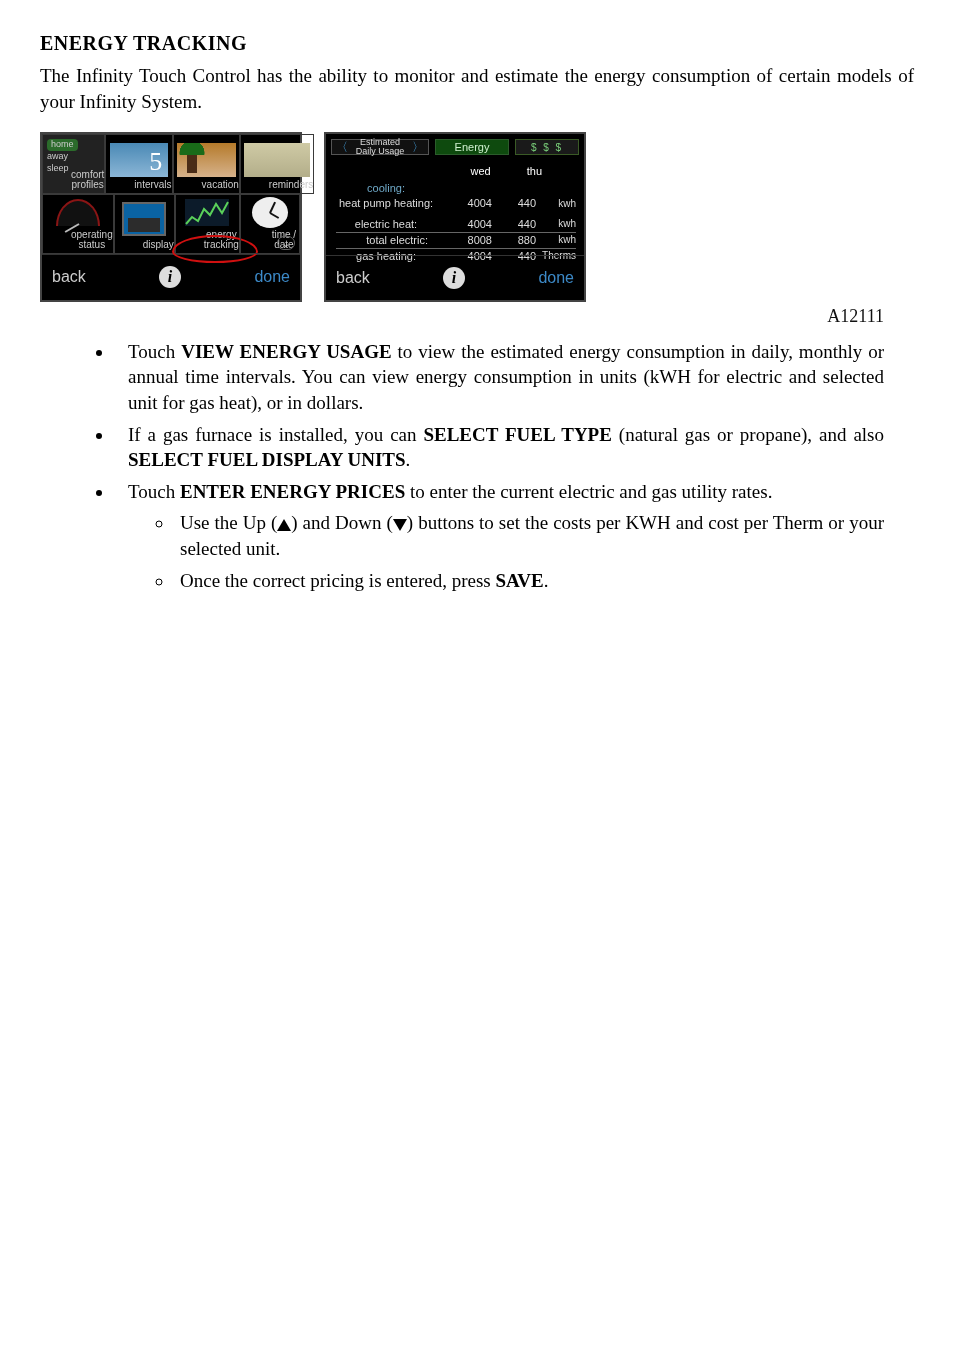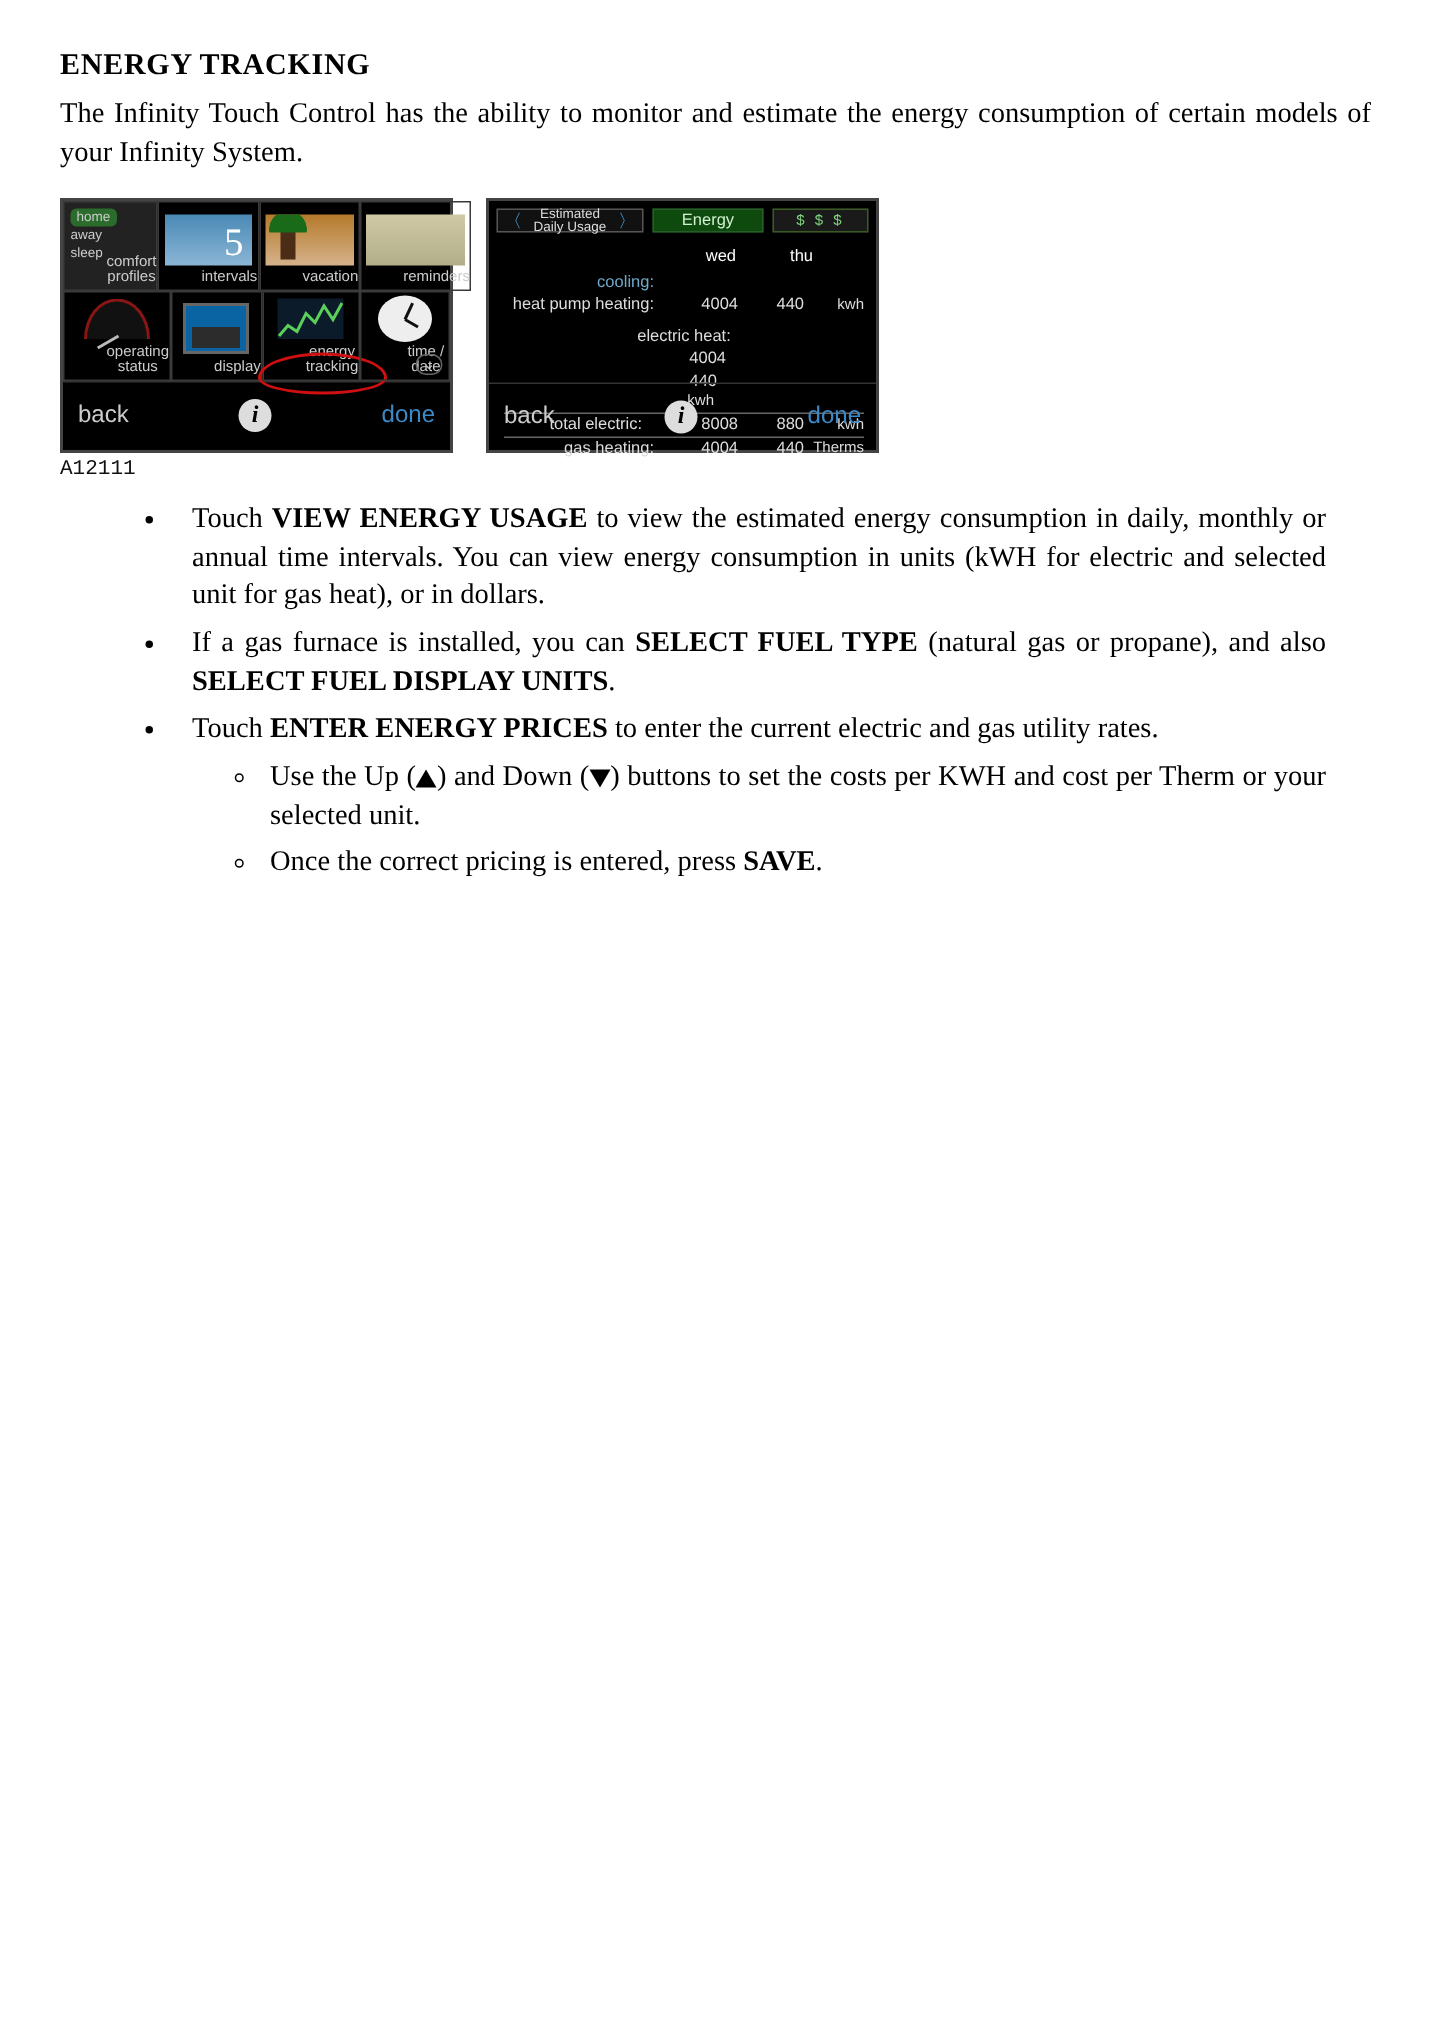--- a/index.html
+++ b/index.html
@@ -200,7 +200,7 @@
   .right-screen .table .row {
     display:flex;align-items:center;
   }
-  .right-screen .table .row .label {flex:1;text-align:right;}
+  .right-screen .table .row .label {flex:1;text-align:center;}
   .right-screen .table .row .c1 {width:56px;text-align:right;}
   .right-screen .table .row .c2 {width:44px;text-align:right;}
   .right-screen .table .row .c3 {width:40px;text-align:right;font-size:10px;}

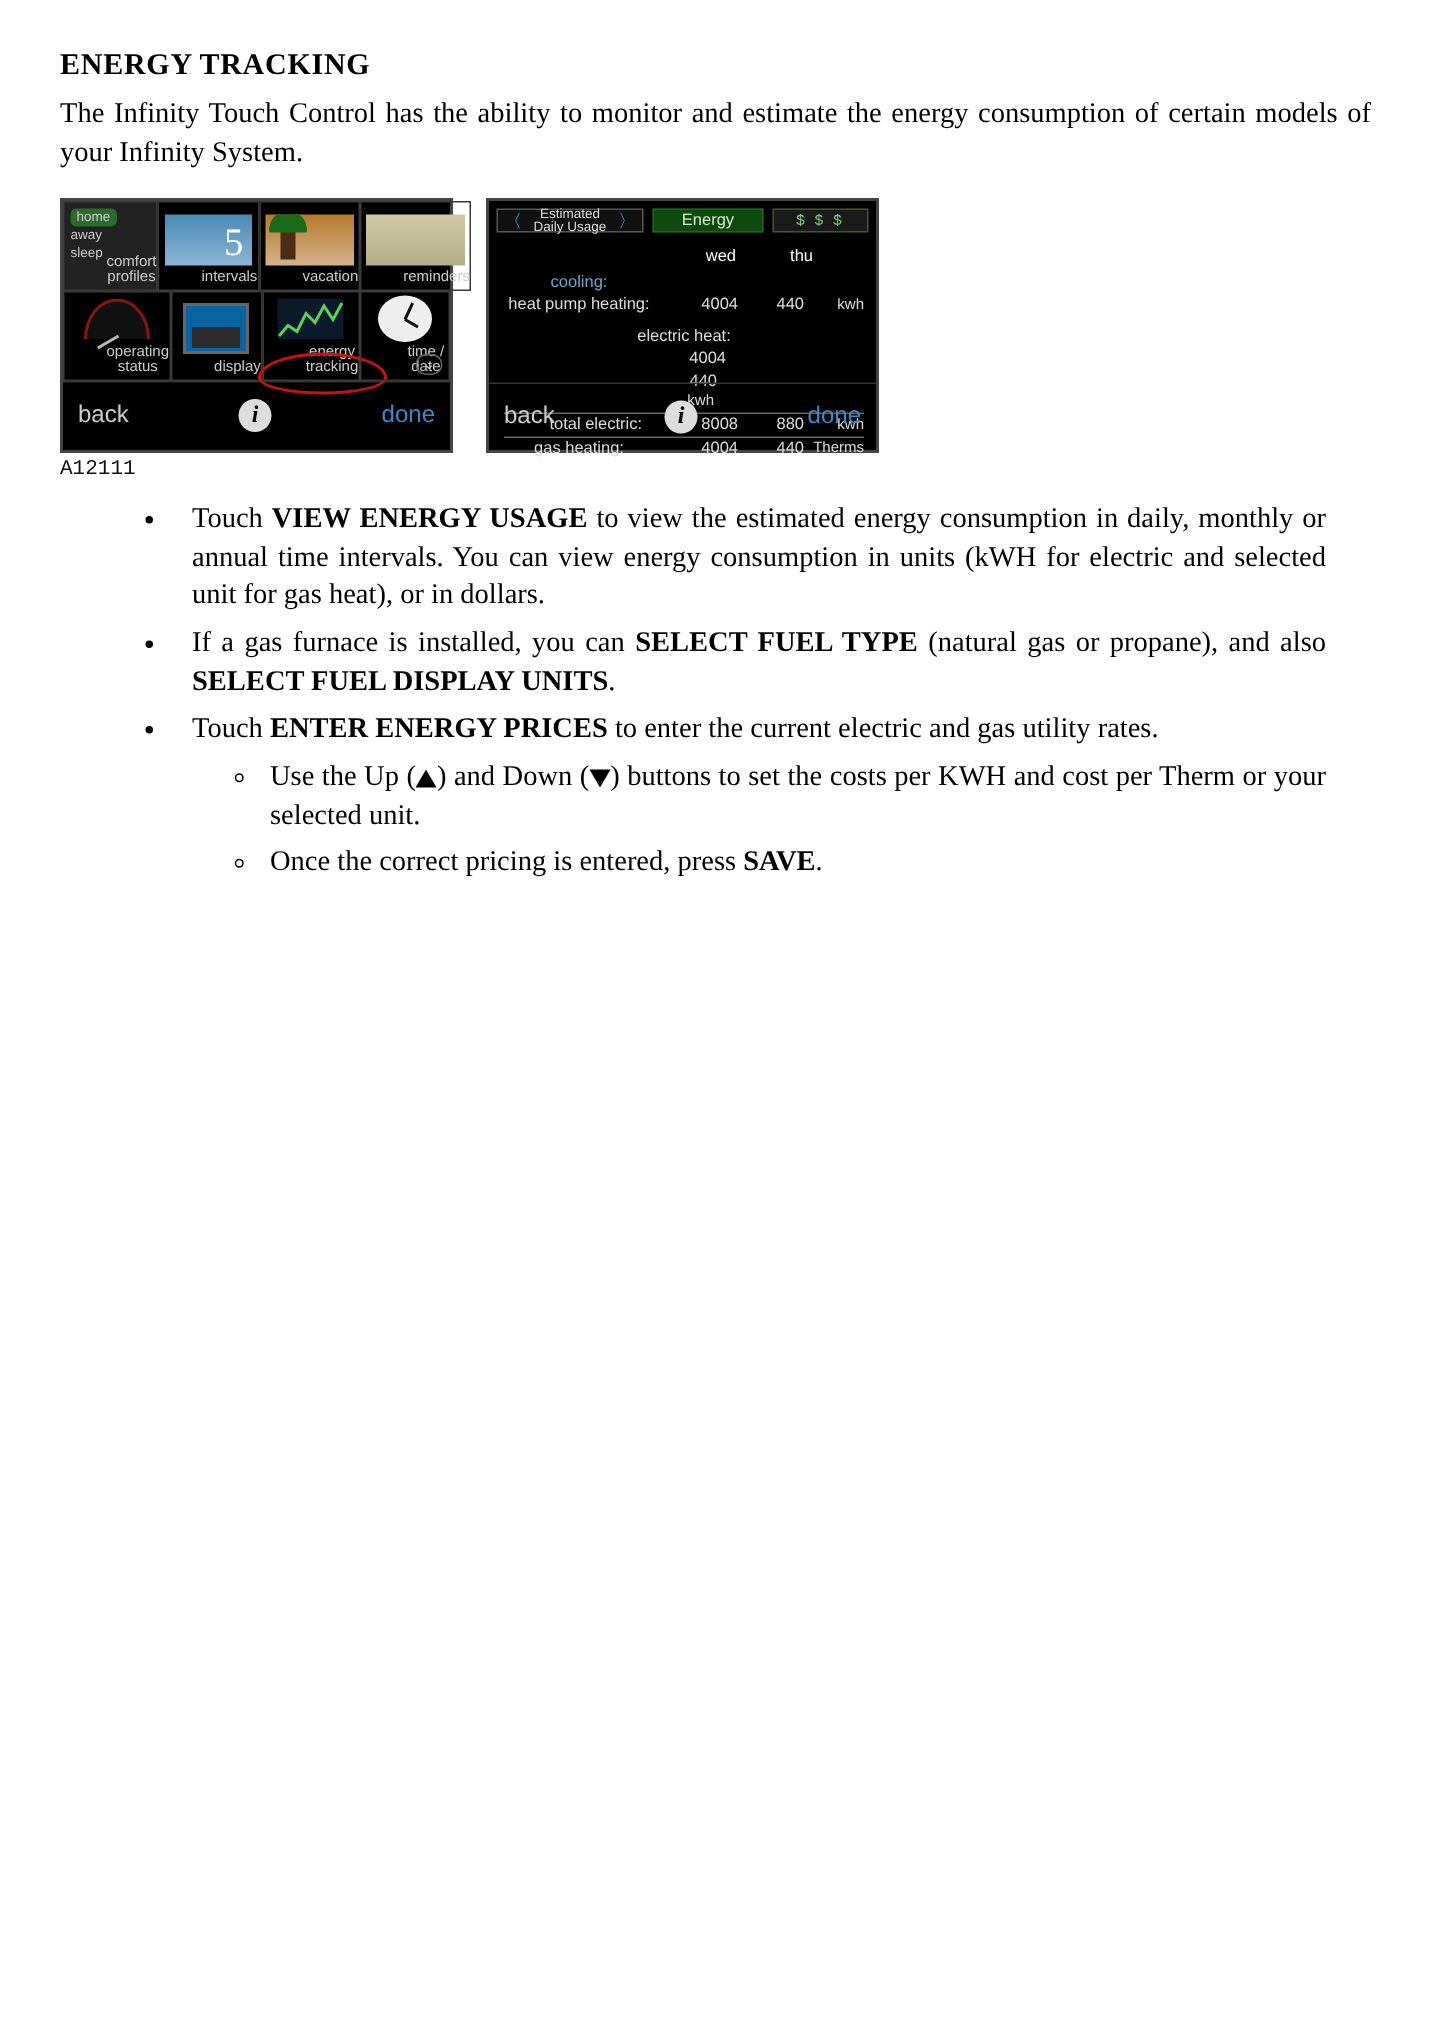--- a/index.html
+++ b/index.html
@@ -351,7 +351,7 @@
           <span class="c2">440</span>
           <span class="c3">kwh</span>
         </div>
-        <div class="row" style="margin-top:6px;flex-direction:column;">
+        <div class="row" style="margin-top:6px;">
           <span class="label">electric heat:</span>
           <span class="c1">4004</span>
           <span class="c2">440</span>

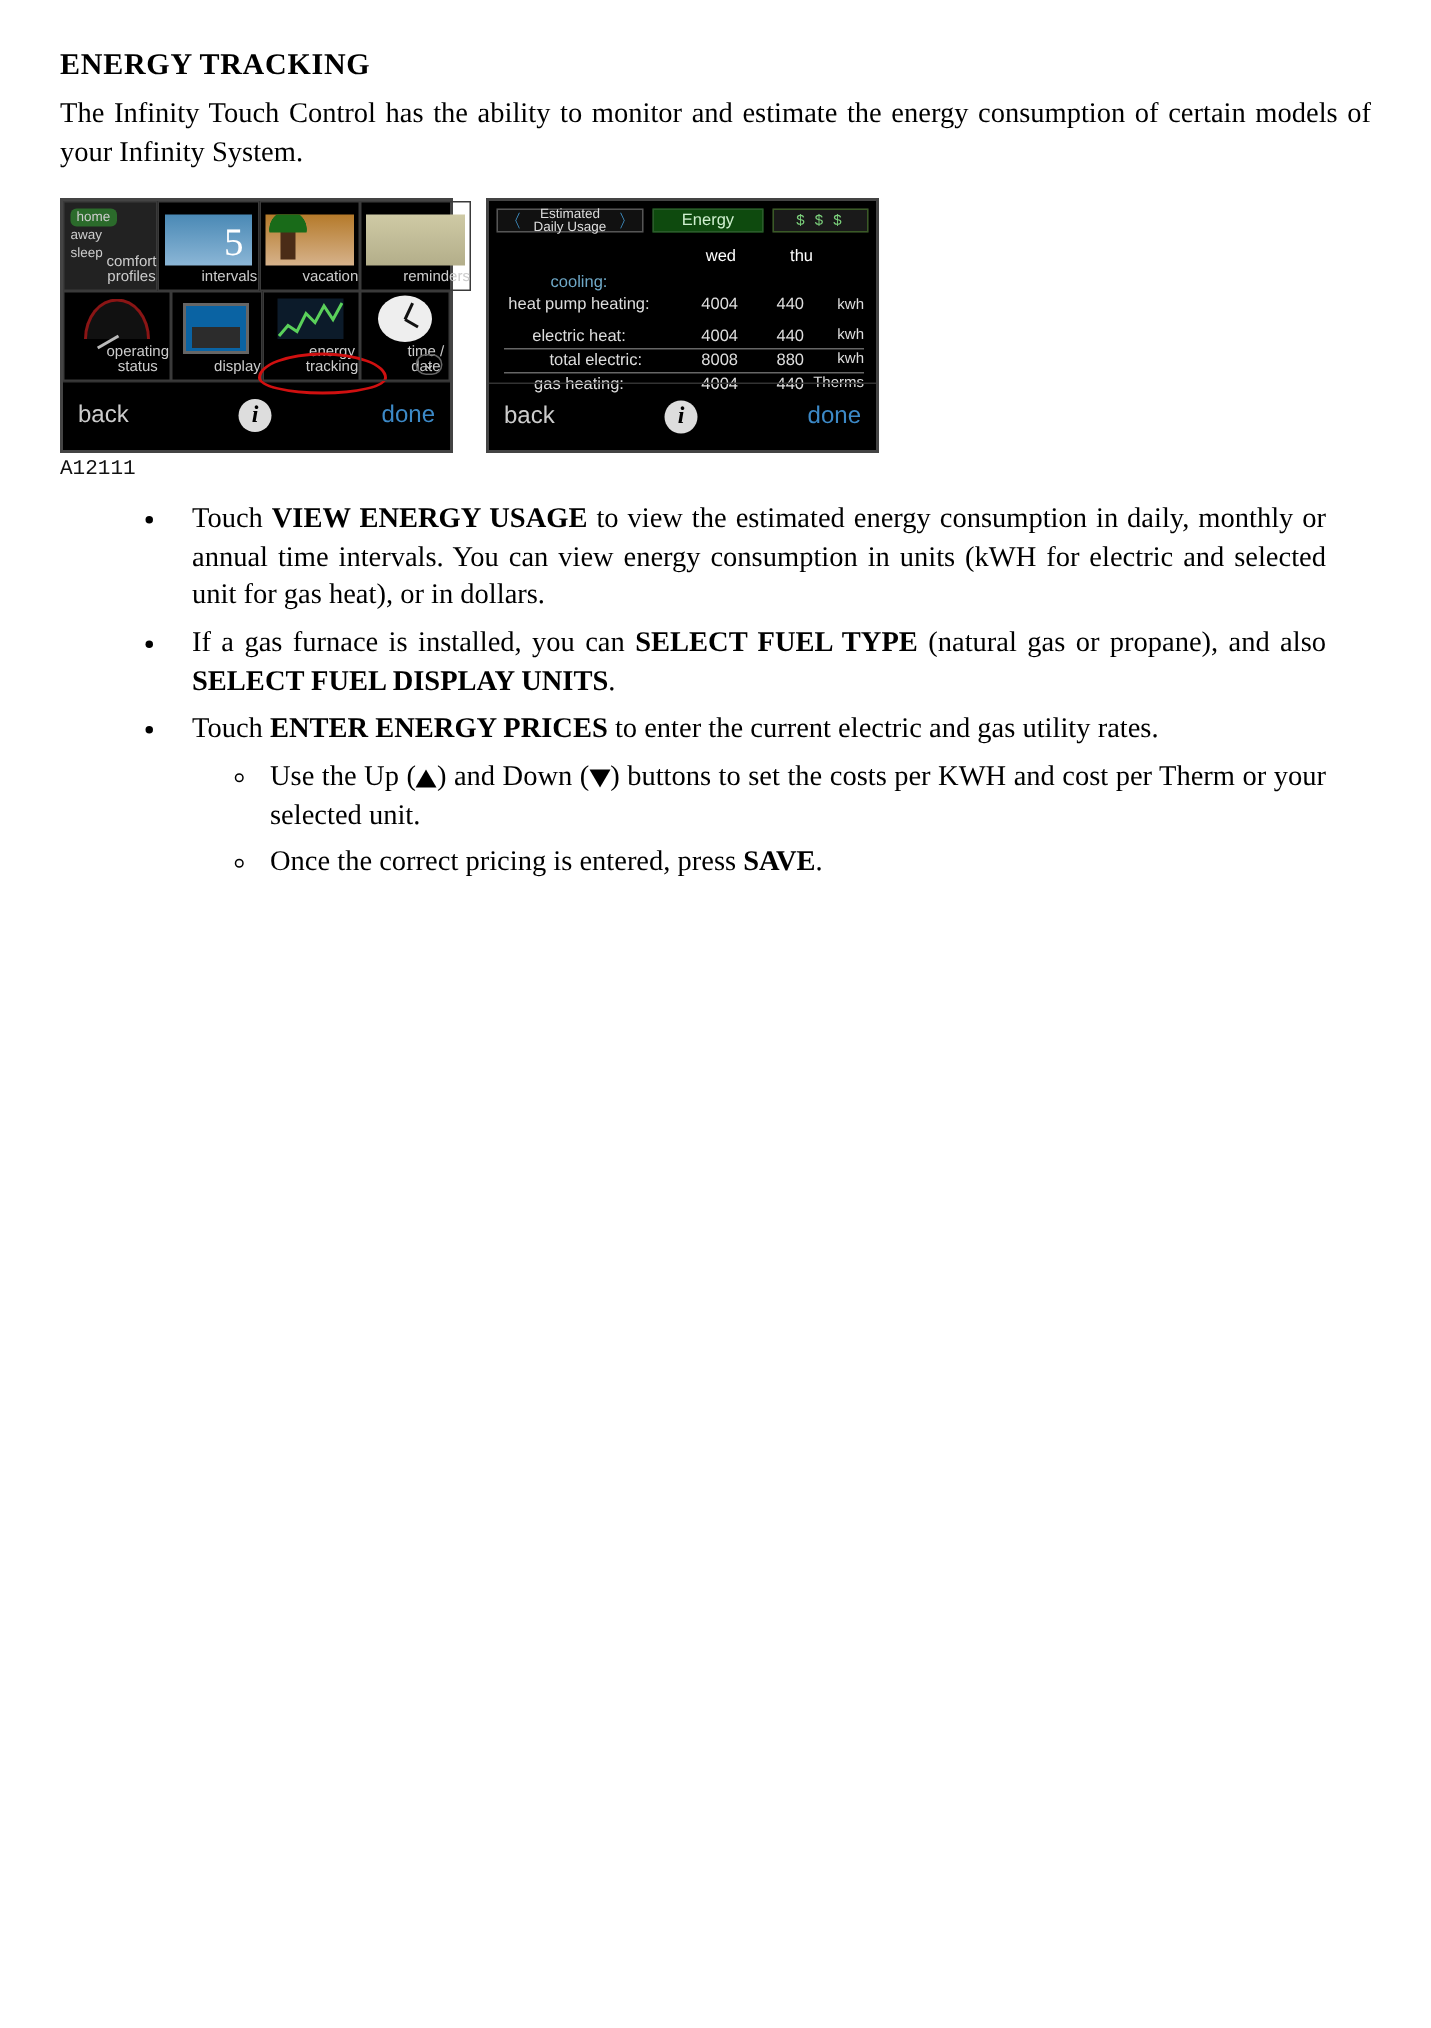--- a/index.html
+++ b/index.html
@@ -209,9 +209,9 @@
   .right-screen .table .row.total .label{text-align:right;padding-right:8px;}
 
   .fig-code {
-    text-align:left;
-    font-family: Liberation Mono, monospace;
-    font-size:14px;
+    text-align:right;
+    font-family: Liberation Serif, serif;
+    font-size:18px;
     color:#111;
     margin: 2px 30px 10px 0;
   }

